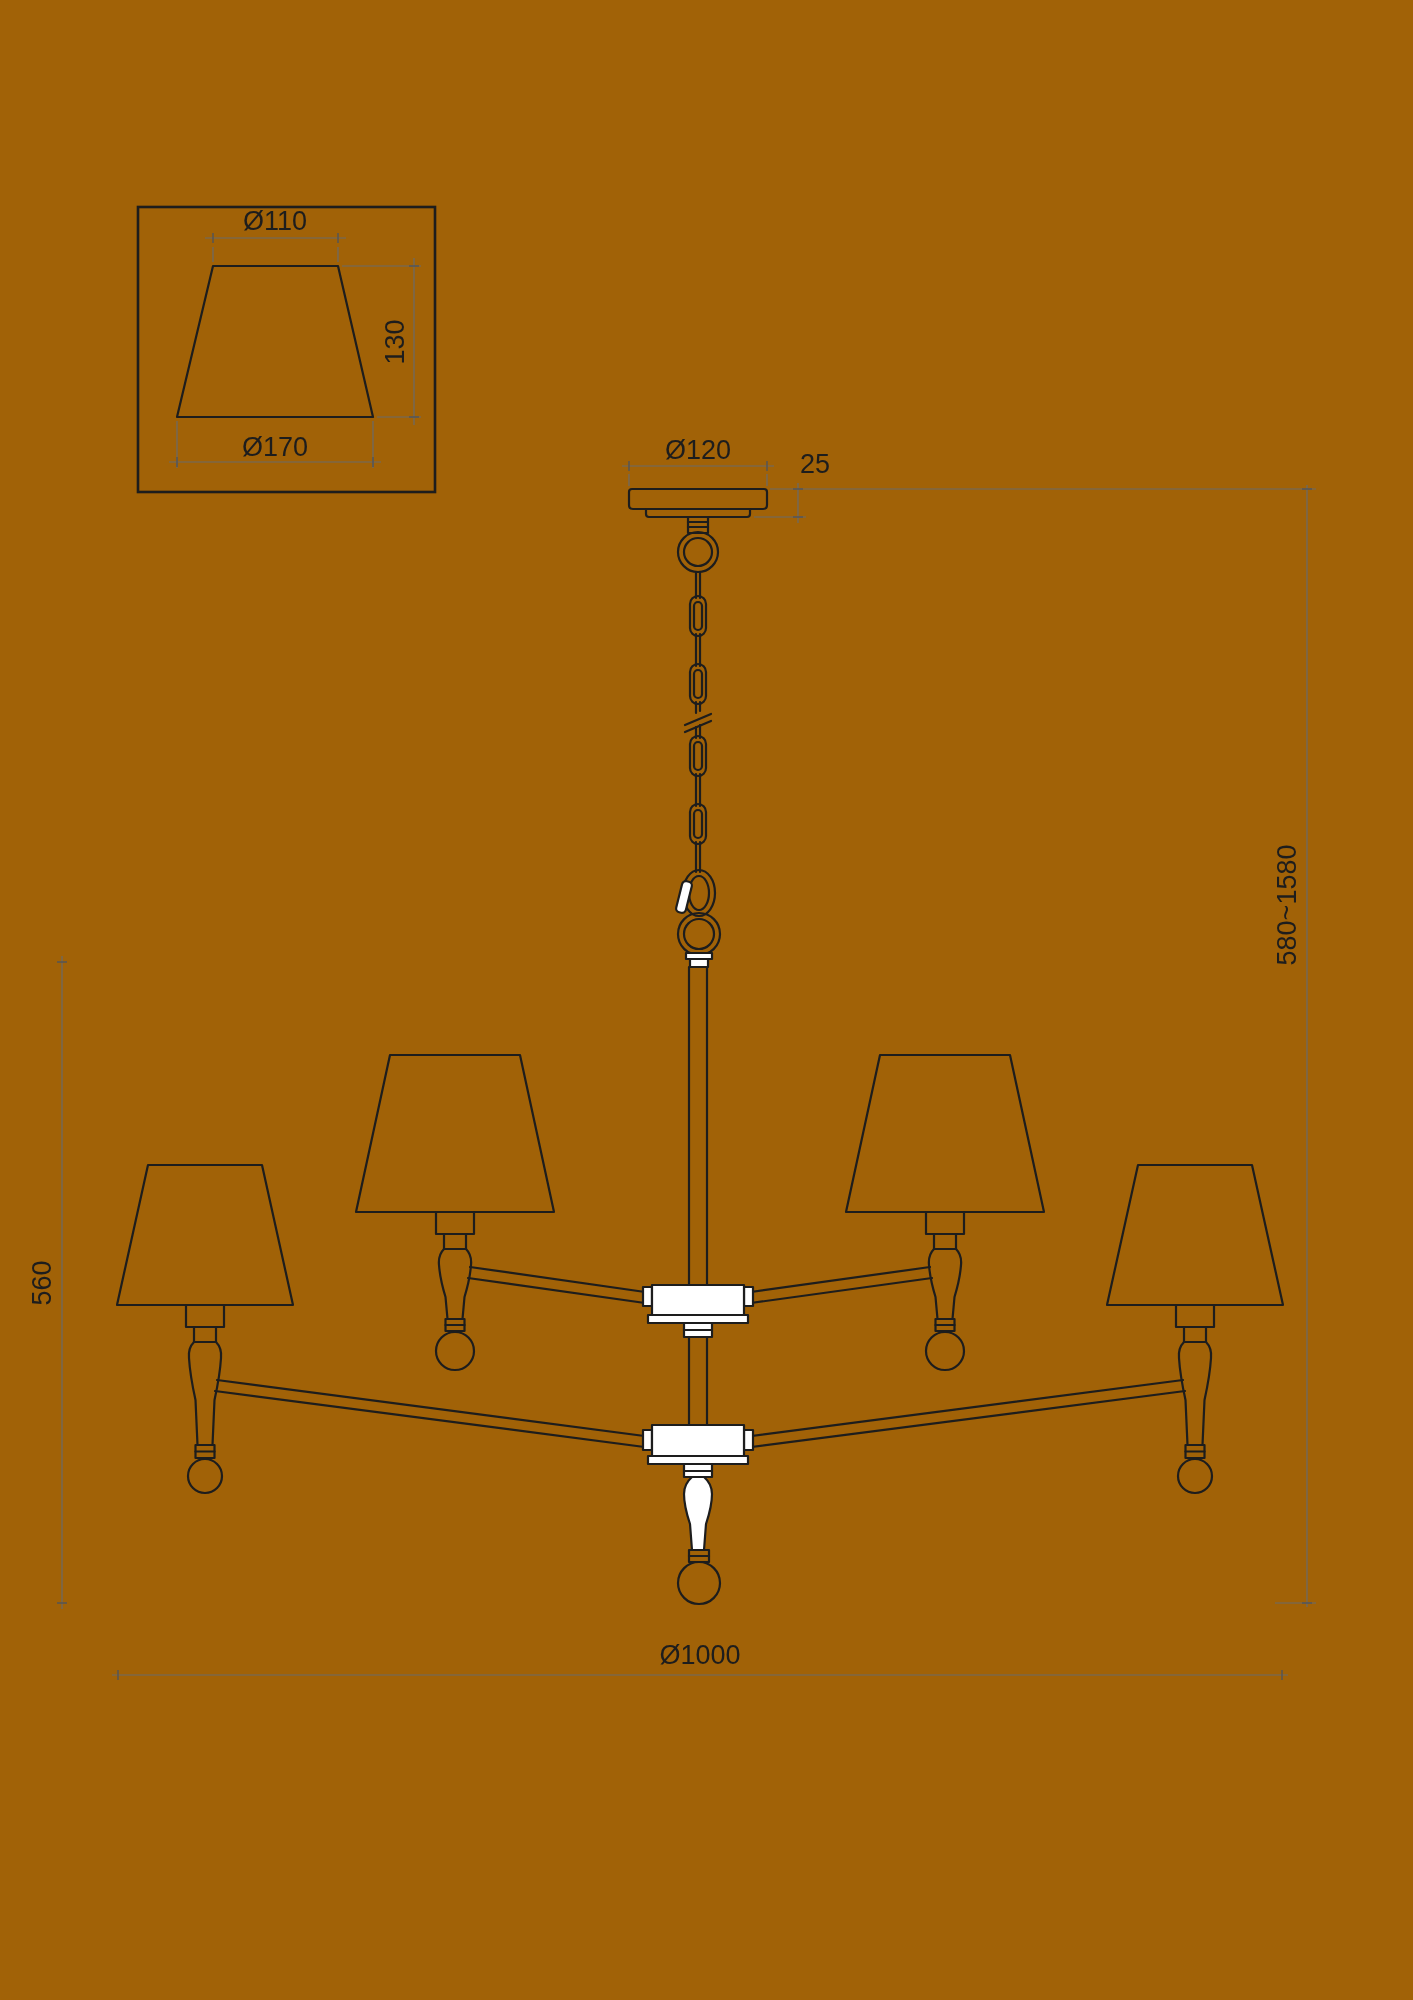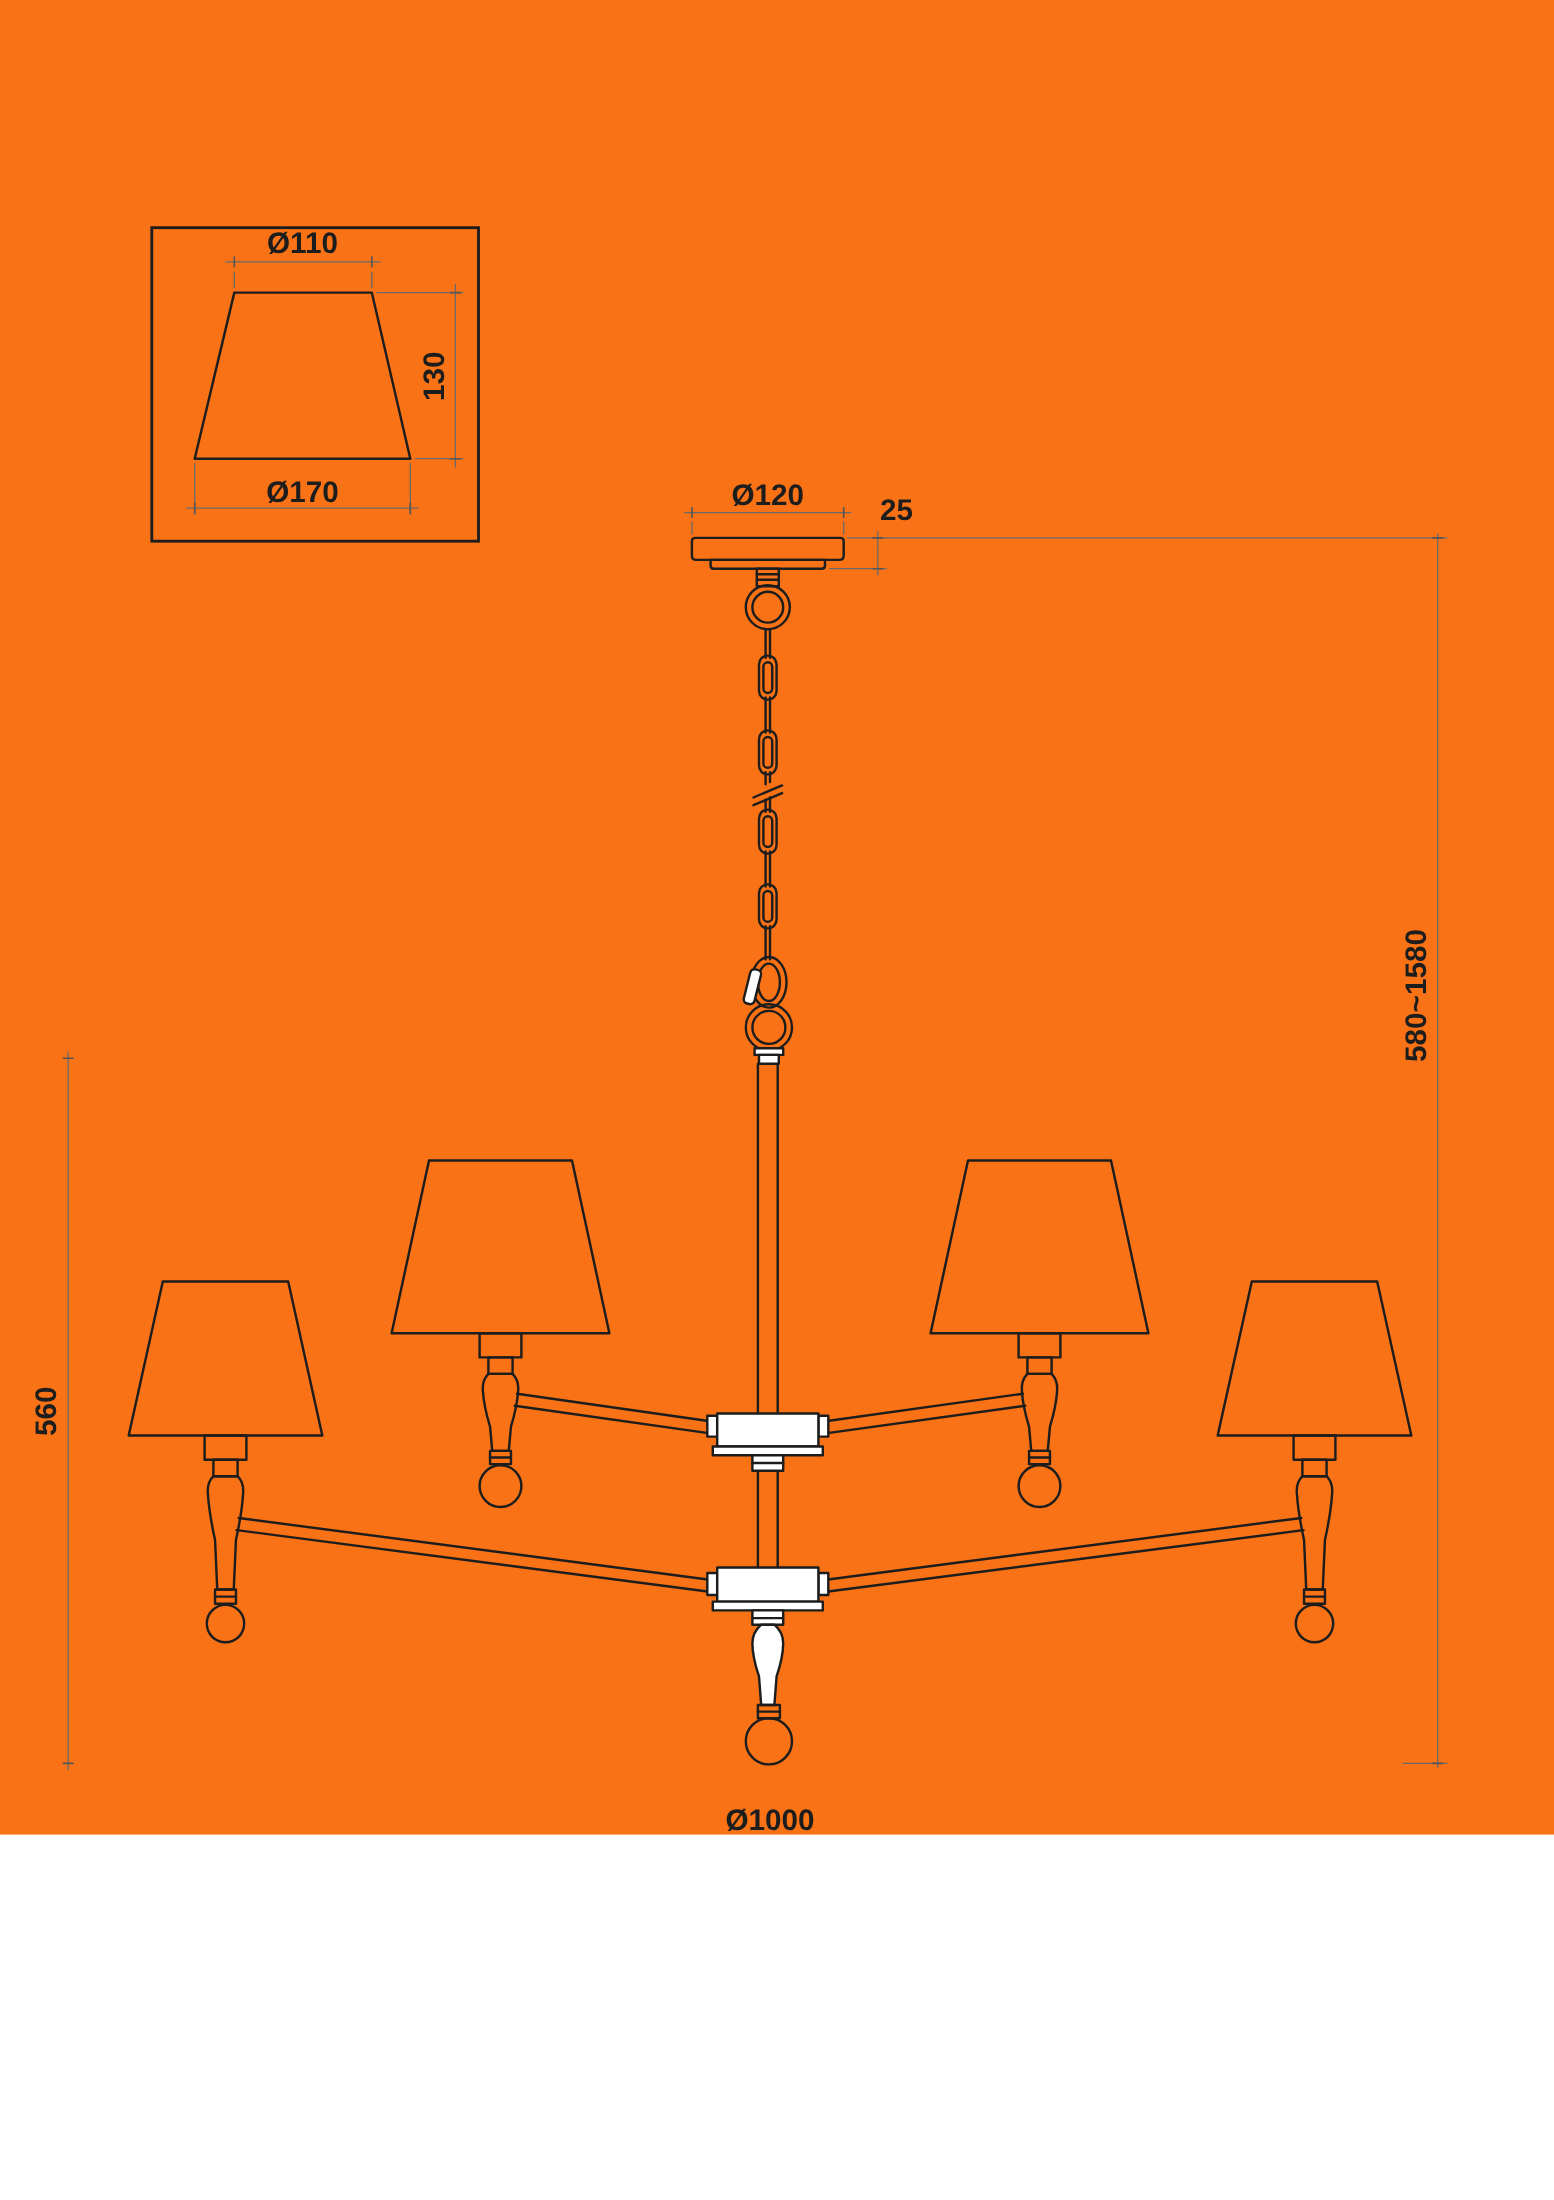--- a/index.html
+++ b/index.html
@@ -10,11 +10,10 @@
   }
   .sheet {
     width: 1413px;
-    height: 1668px;
-    background: #f97316;
+    height: 2000px;
+    background: #a16207;
     position: relative;
     overflow: hidden;
-    font-weight: bold;
   }
   svg { display: block; }
   .obj  { stroke: #1d1d1d; stroke-width: 2.2; fill: none; stroke-linejoin: round; stroke-linecap: round; }

